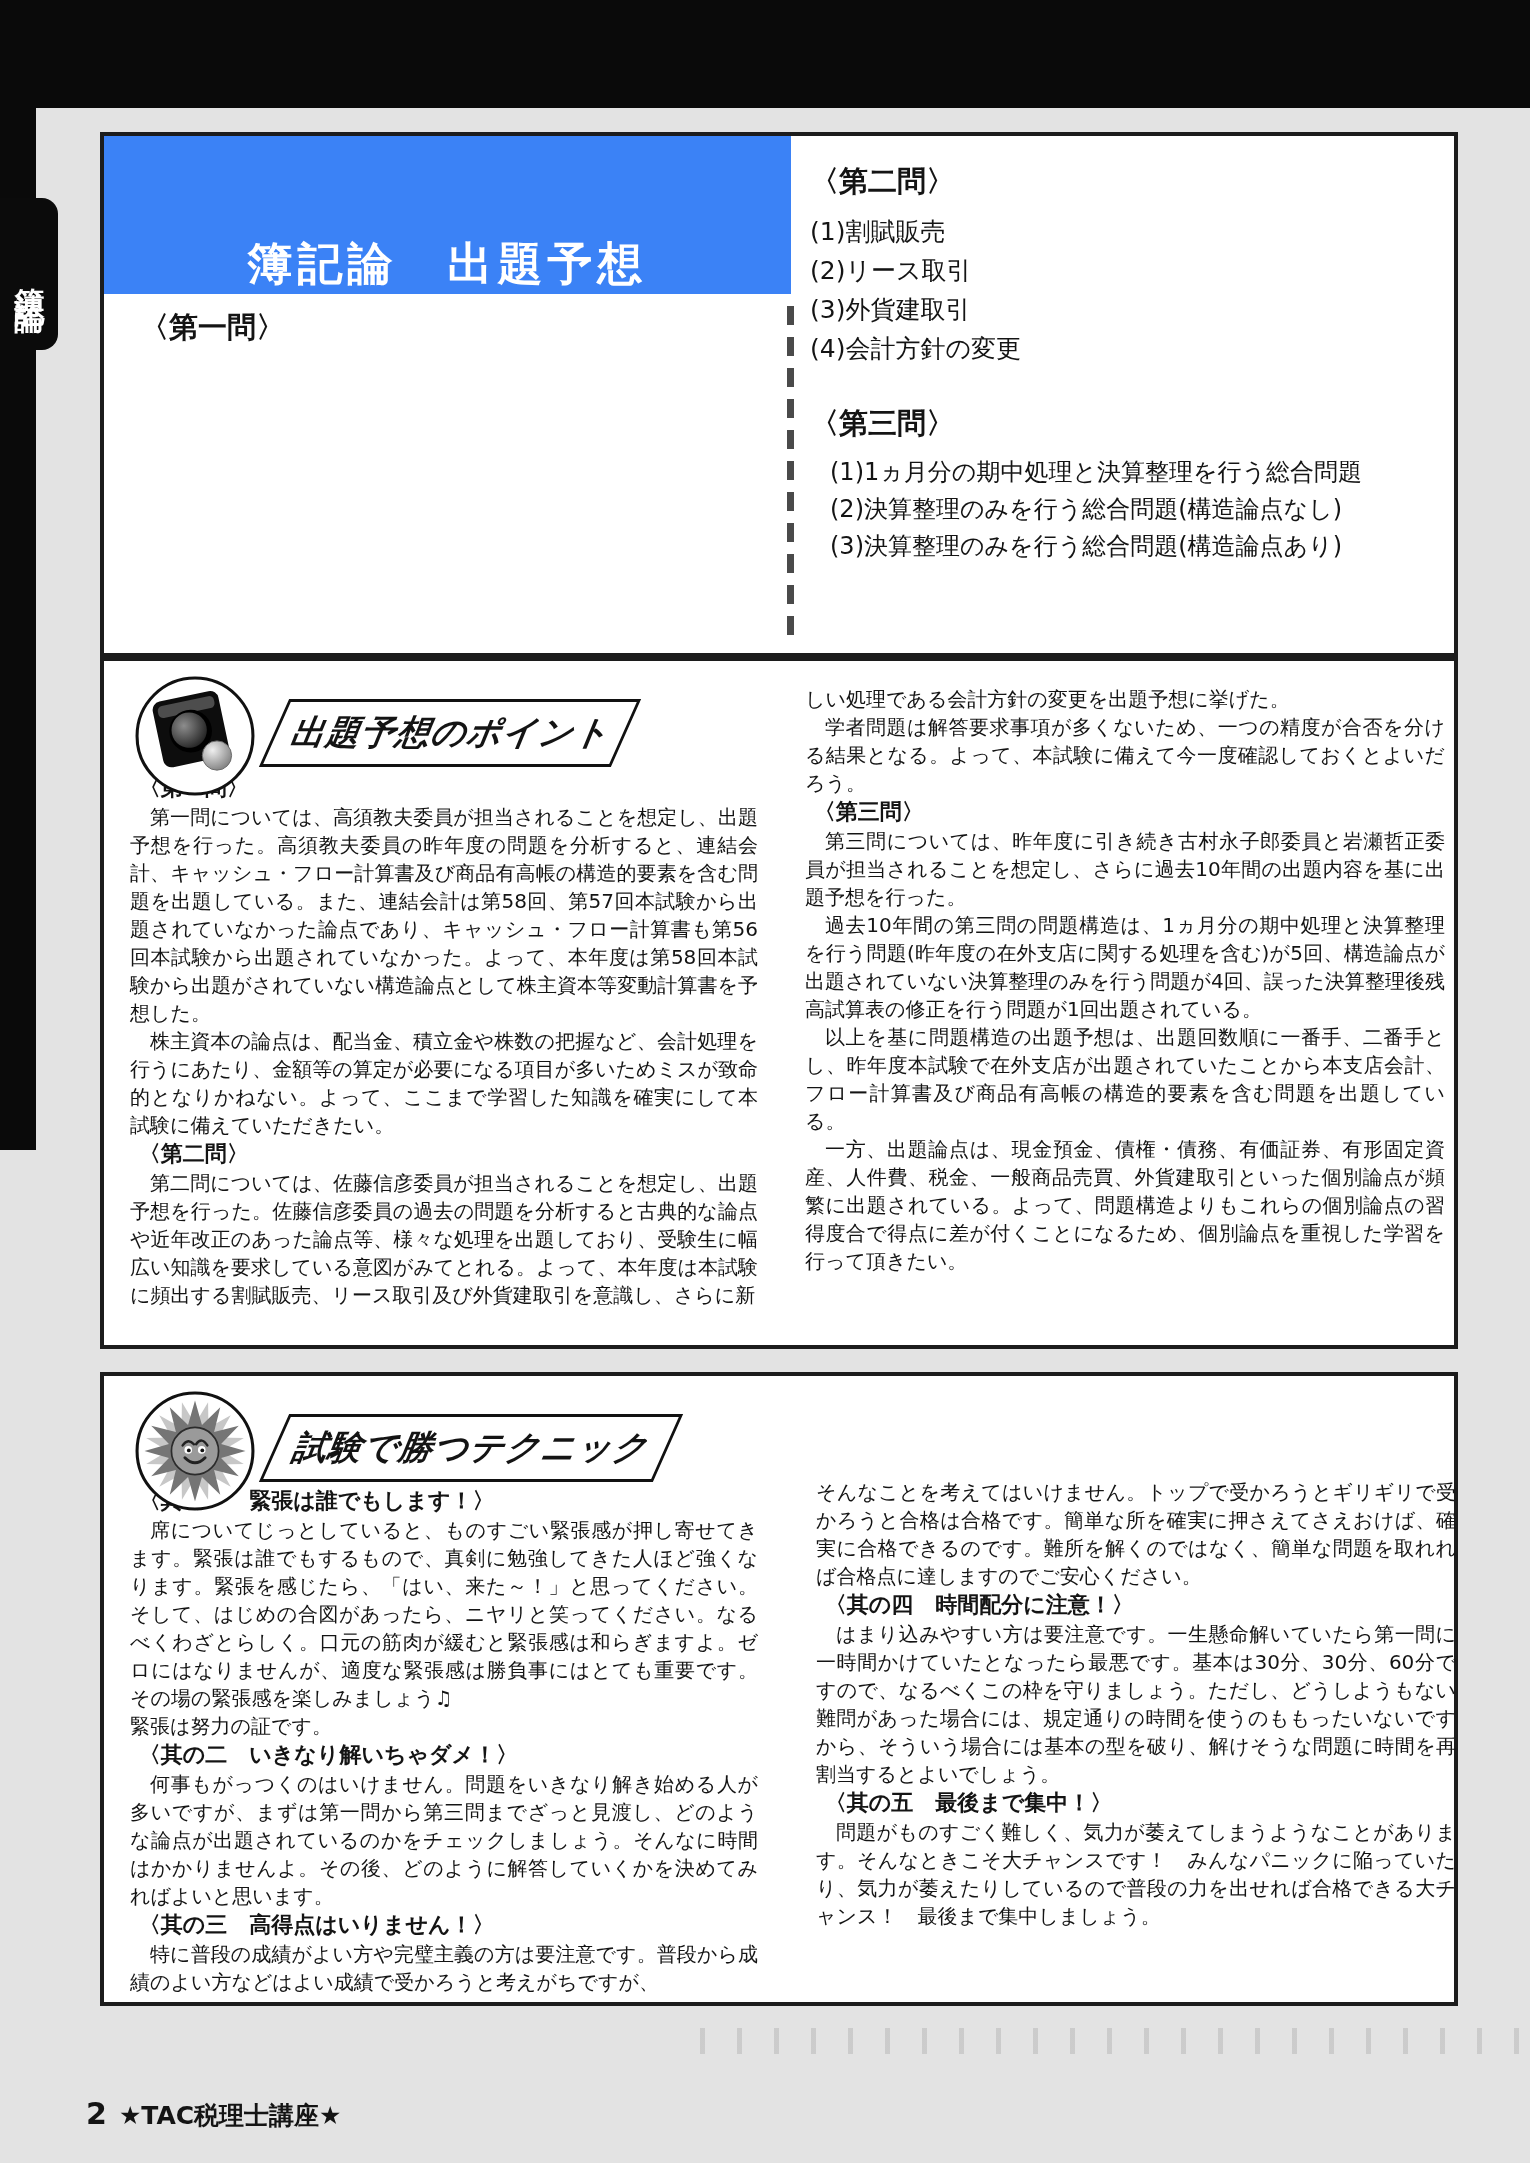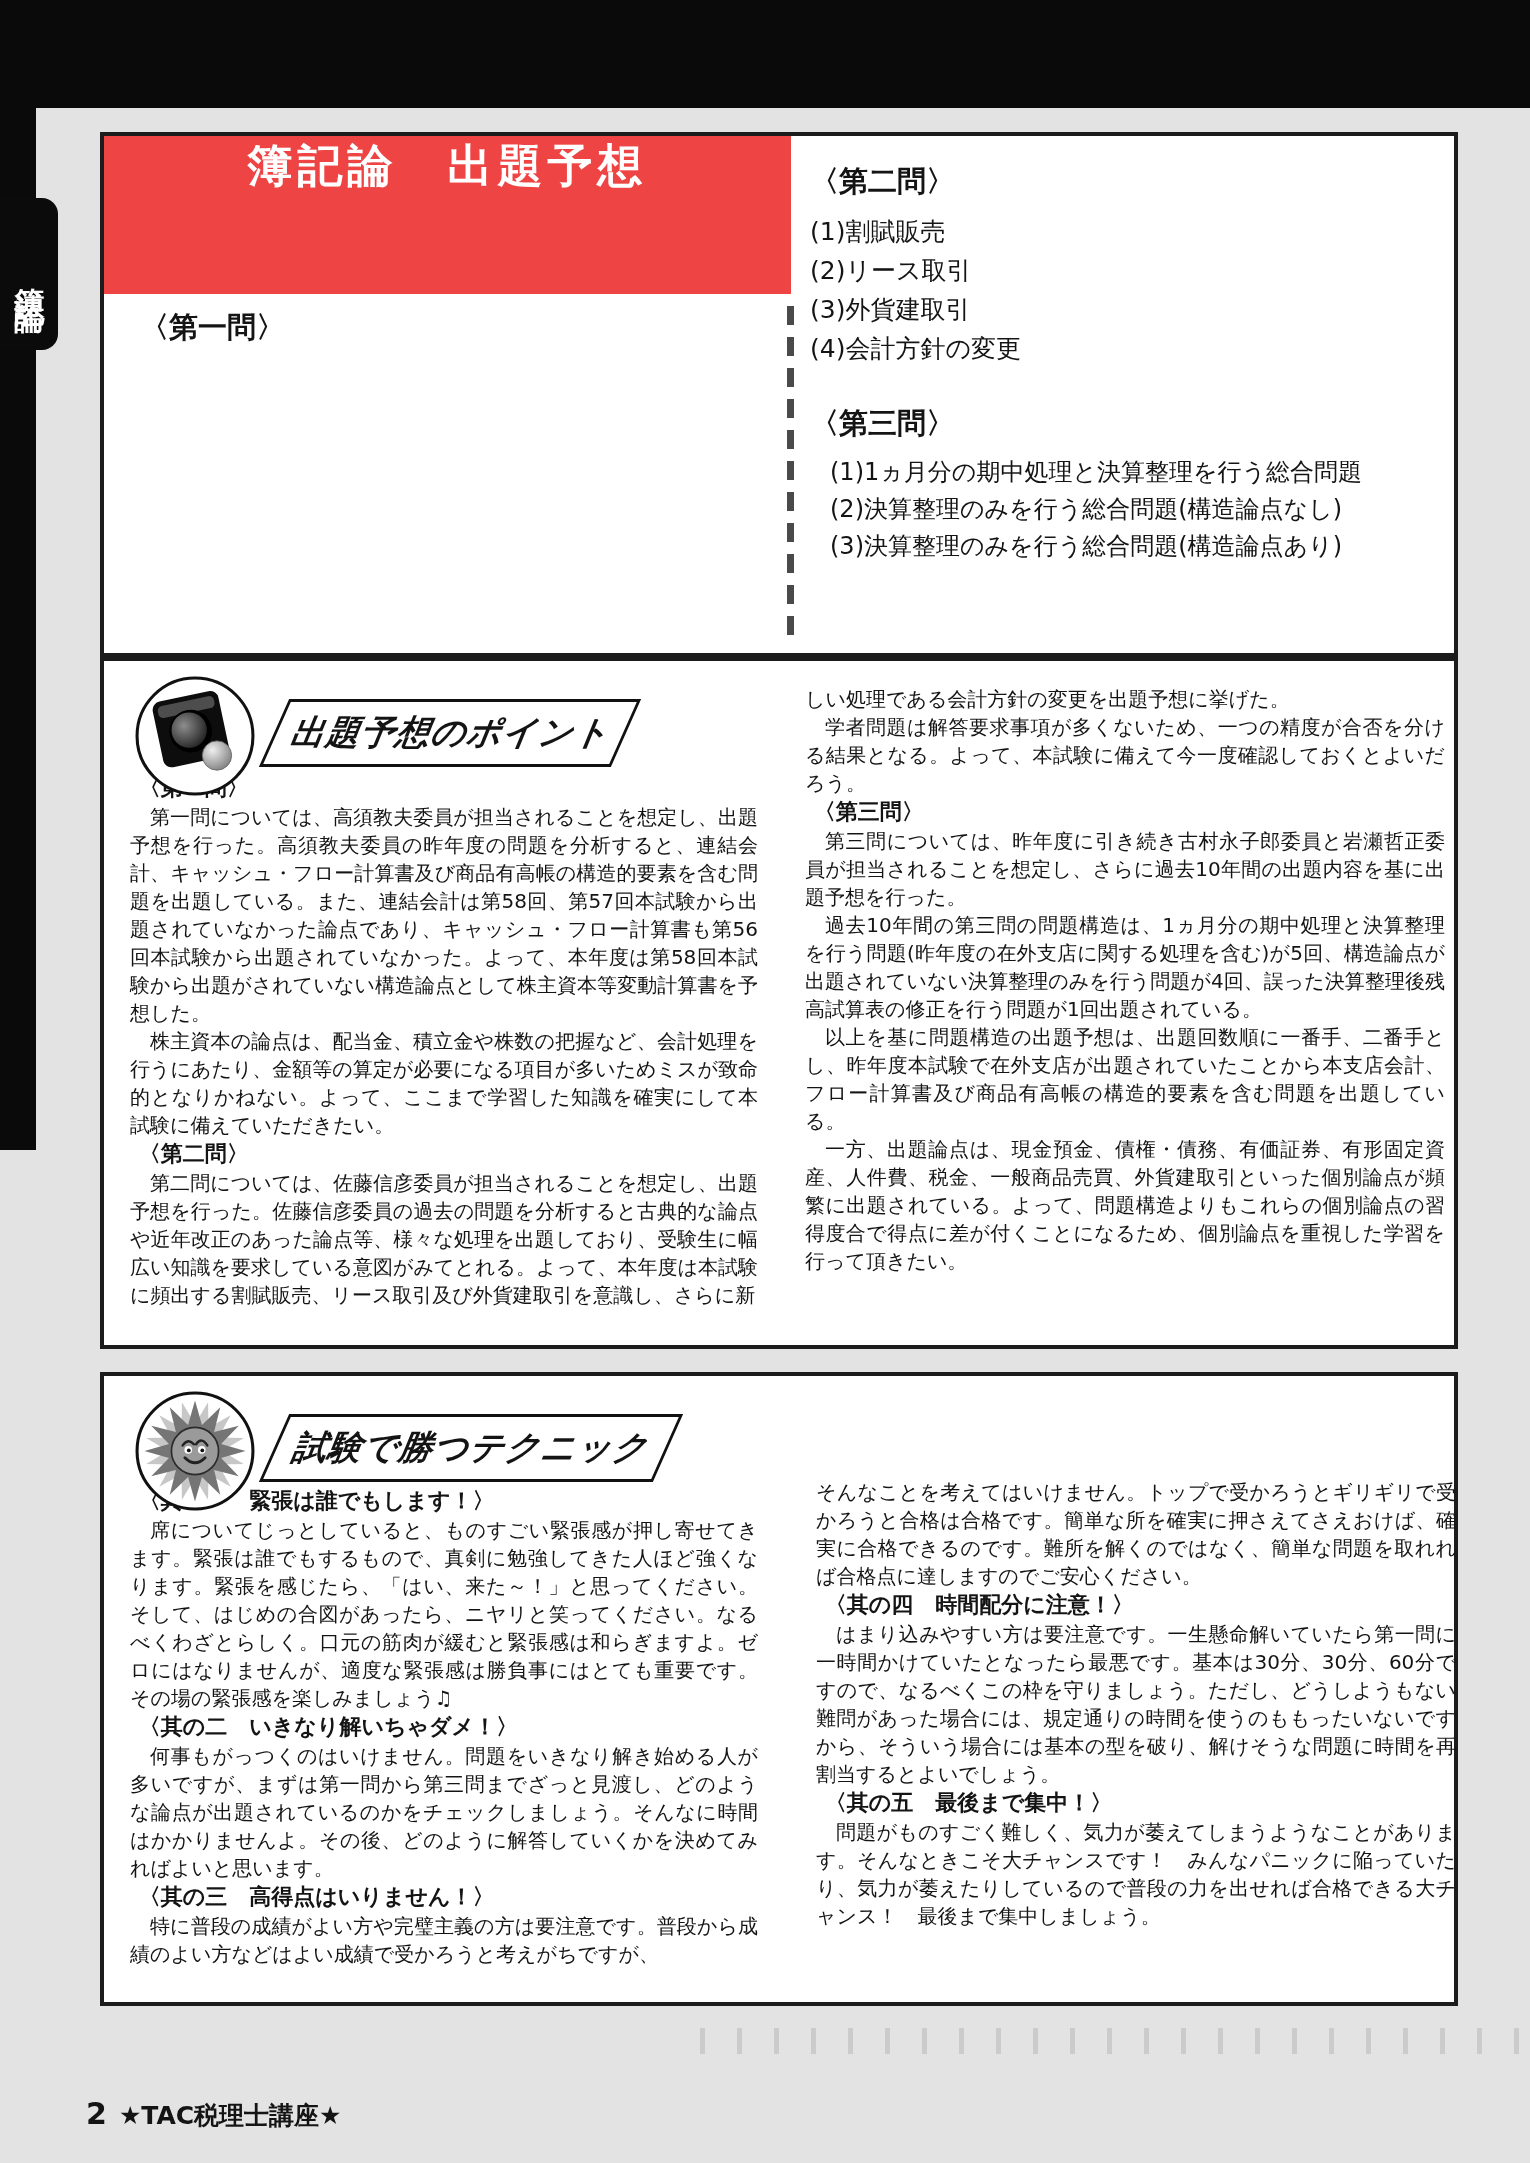--- a/index.html
+++ b/index.html
@@ -25,8 +25,8 @@
   #box3{left:100px;top:1372px;width:1358px;height:634px;}
 
   .title-band{
-    position:absolute;left:0;top:0;width:687px;height:158px;background:#ef4444;
-    display:flex;align-items:flex-start;justify-content:center;font-family:Liberation Mono, monospace;
+    position:absolute;left:0;top:0;width:687px;height:158px;background:#3b82f6;
+    display:flex;align-items:flex-end;justify-content:center;font-family:Liberation Mono, monospace;
   }
   .title-band span{color:#fff;font-size:45px;font-weight:bold;letter-spacing:5px;}
 

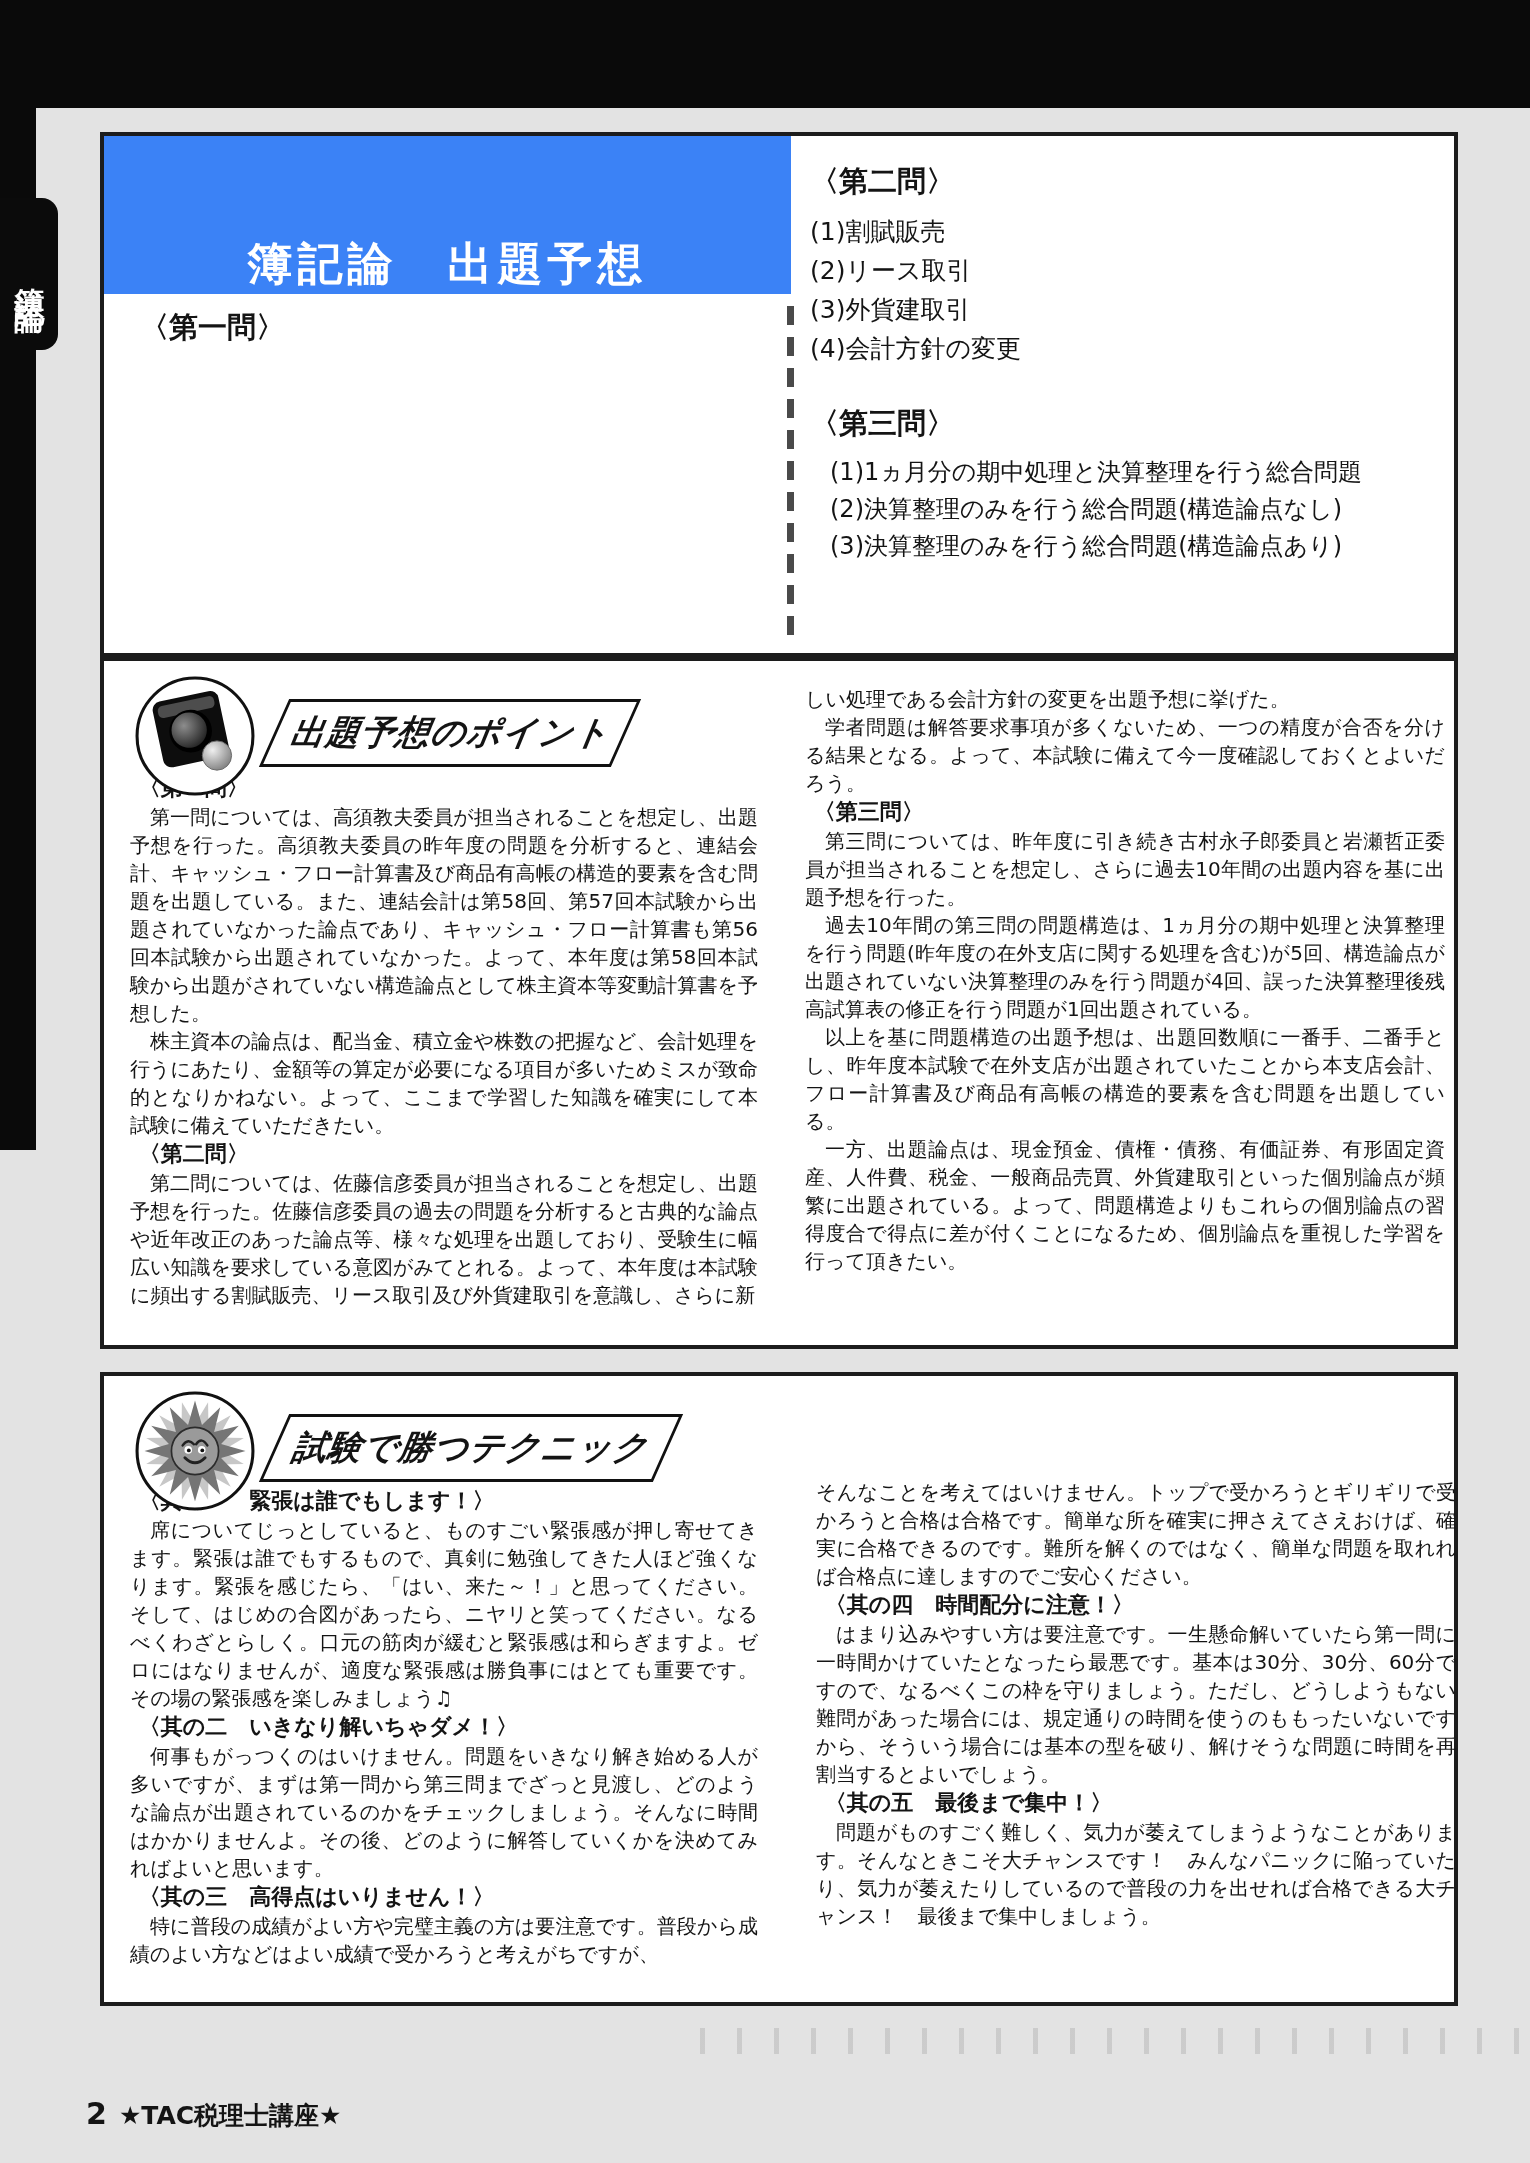--- a/index.html
+++ b/index.html
@@ -192,6 +192,7 @@
 
   <p class="blk blk-subhead">〈其の一　緊張は誰でもします！〉</p>
       <p class="blk blk-p">席についてじっとしていると、ものすごい緊張感が押し寄せてきます。緊張は誰でもするもので、真剣に勉強してきた人ほど強くなります。緊張を感じたら、「はい、来た～！」と思ってください。そして、はじめの合図があったら、ニヤリと笑ってください。なるべくわざとらしく。口元の筋肉が緩むと緊張感は和らぎますよ。ゼロにはなりませんが、適度な緊張感は勝負事にはとても重要です。その場の緊張感を楽しみましょう♫</p>
+      <p class="blk blk-line">緊張は努力の証です。</p>
       <p class="blk blk-subhead">〈其の二　いきなり解いちゃダメ！〉</p>
       <p class="blk blk-p">何事もがっつくのはいけません。問題をいきなり解き始める人が多いですが、まずは第一問から第三問までざっと見渡し、どのような論点が出題されているのかをチェックしましょう。そんなに時間はかかりませんよ。その後、どのように解答していくかを決めてみればよいと思います。</p>
       <p class="blk blk-subhead">〈其の三　高得点はいりません！〉</p>

